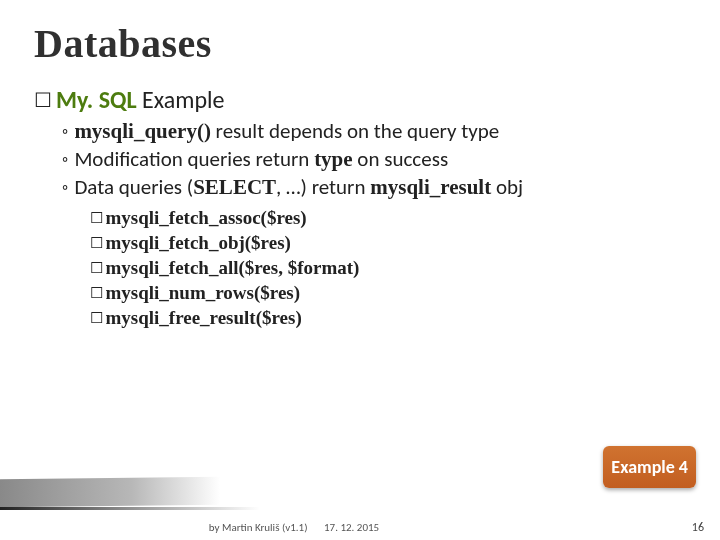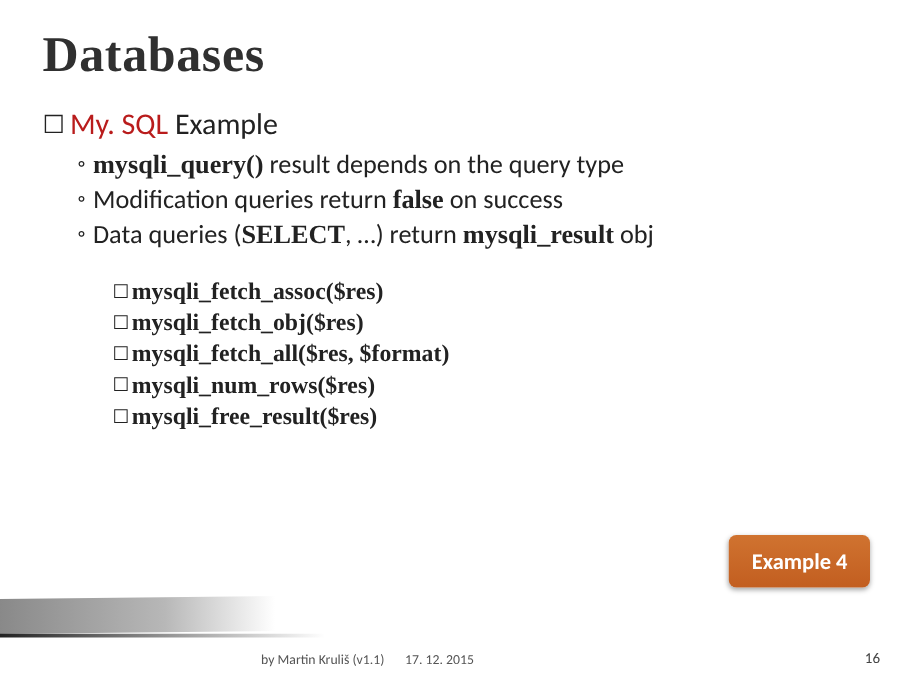--- a/index.html
+++ b/index.html
@@ -8,7 +8,7 @@
   .title { font-family: "Georgia", "Times New Roman", serif; font-size: 40px; font-weight: 700; color: #303030; margin-bottom: 18px; letter-spacing: 0.5px; }
   .l1 { font-size: 24px; margin-bottom: 4px; }
   .l1 .cb { font-size: 20px; vertical-align: 1px; margin-right: 4px; }
-  .l1 .subj { color: #b91c1c; }
+  .l1 .subj { color: #4d7c0f; font-weight: bold; }
   .l2 { font-size: 21px; margin: 2px 0 2px 28px; }
   .l2 .diamond { font-size: 18px; margin-right: 6px; vertical-align: 1px; }
   .l3 { font-size: 19px; margin: 2px 0 2px 56px; }

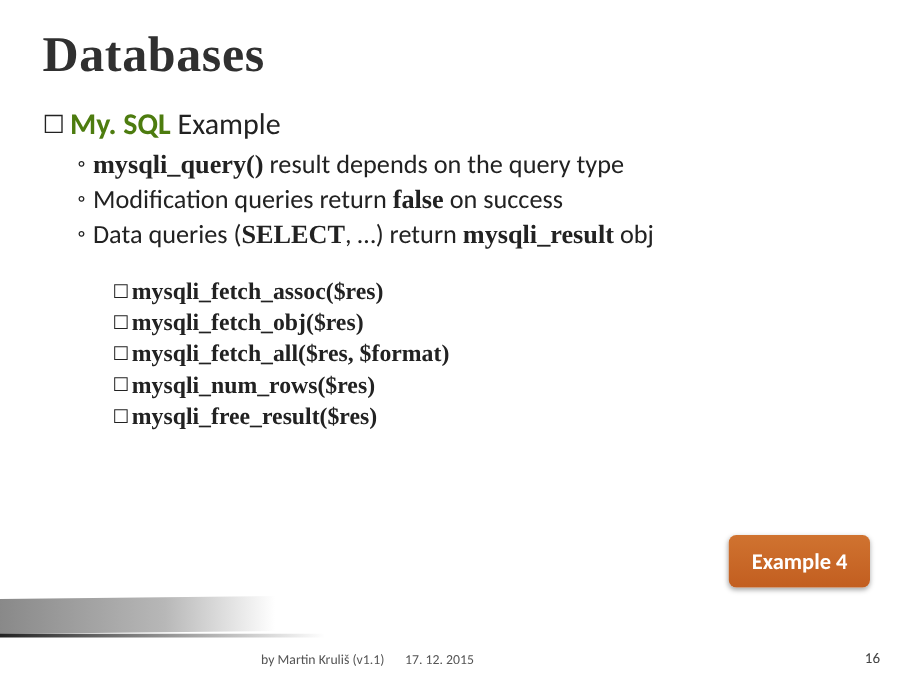--- a/index.html
+++ b/index.html
@@ -54,7 +54,7 @@
   </div>
 
   <div class="l2">
-    <span class="diamond">◦</span><span>Modification queries return </span><span class="mono">false</span><span> on success</span>
+    <span class="diamond">◦</span><span>Modification queries return </span><span class="mono">type</span><span> on success</span>
   </div>
 
   <div class="l2">

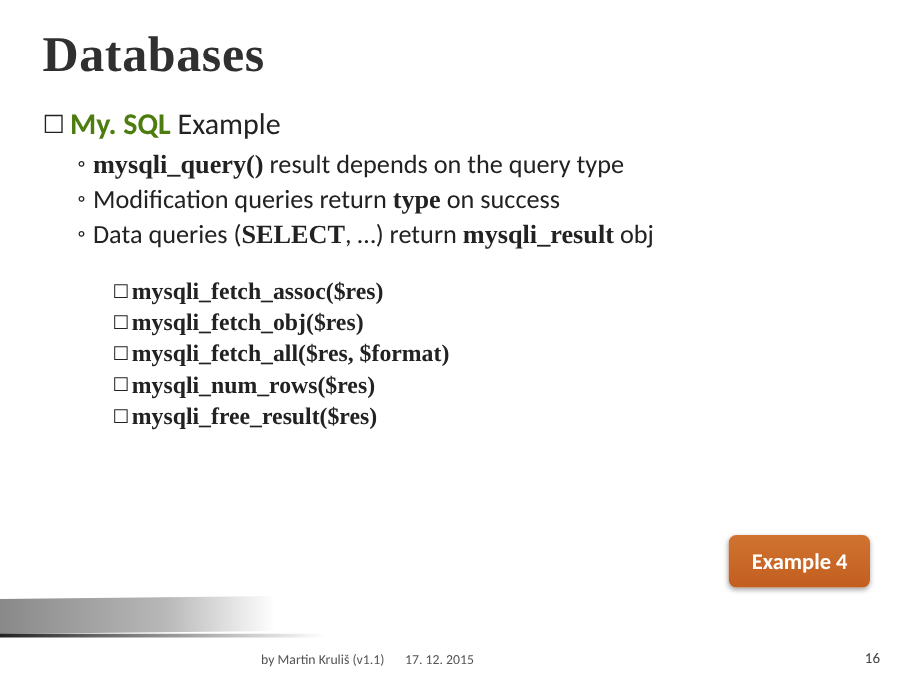--- a/index.html
+++ b/index.html
@@ -15,7 +15,7 @@
   .l3 .cb { font-size: 15px; margin-right: 2px; vertical-align: 1px; }
   .mono { font-family: Liberation Serif, serif; font-weight: 700; }
   .bold { font-weight: 700; }
-  .fnlist { margin-top: 22px; }
+  .fnlist { margin-top: 6px; }
   .example-badge {
     position: absolute; right: 24px; bottom: 70px;
     background: linear-gradient(#d07330, #c25e20);

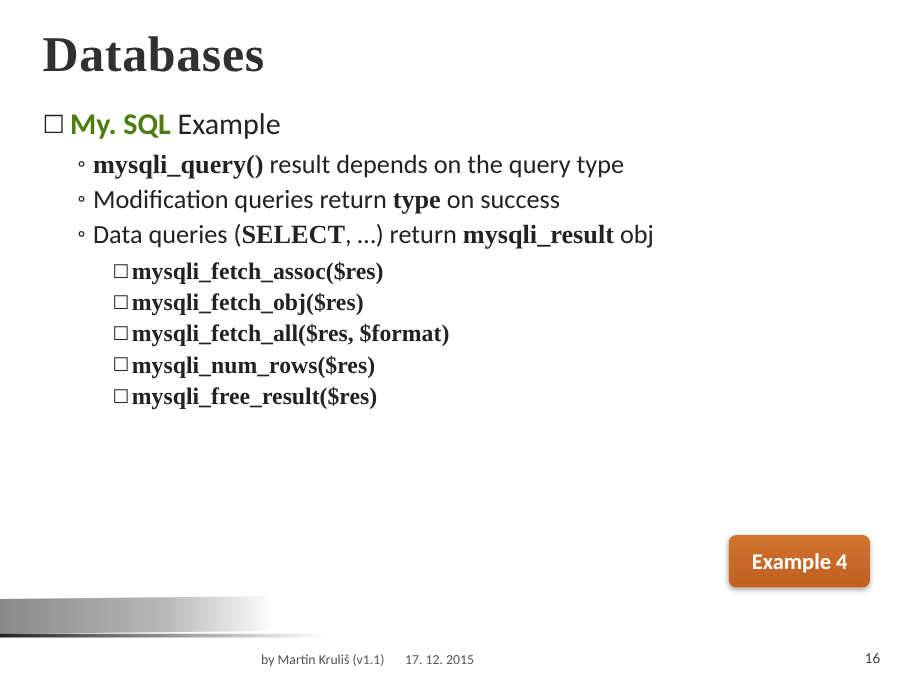--- a/index.html
+++ b/index.html
@@ -17,10 +17,10 @@
   .bold { font-weight: 700; }
   .fnlist { margin-top: 6px; }
   .example-badge {
-    position: absolute; right: 24px; bottom: 70px;
+    position: absolute; right: 24px; bottom: 52px;
     background: linear-gradient(#d07330, #c25e20);
     color: #fff; font-weight: 700; font-size: 18px;
-    padding: 10px 18px; border-radius: 6px;
+    padding: 10px 8px; border-radius: 6px;
     box-shadow: 0 2px 4px rgba(0,0,0,0.35);
   }
   .decoration {

